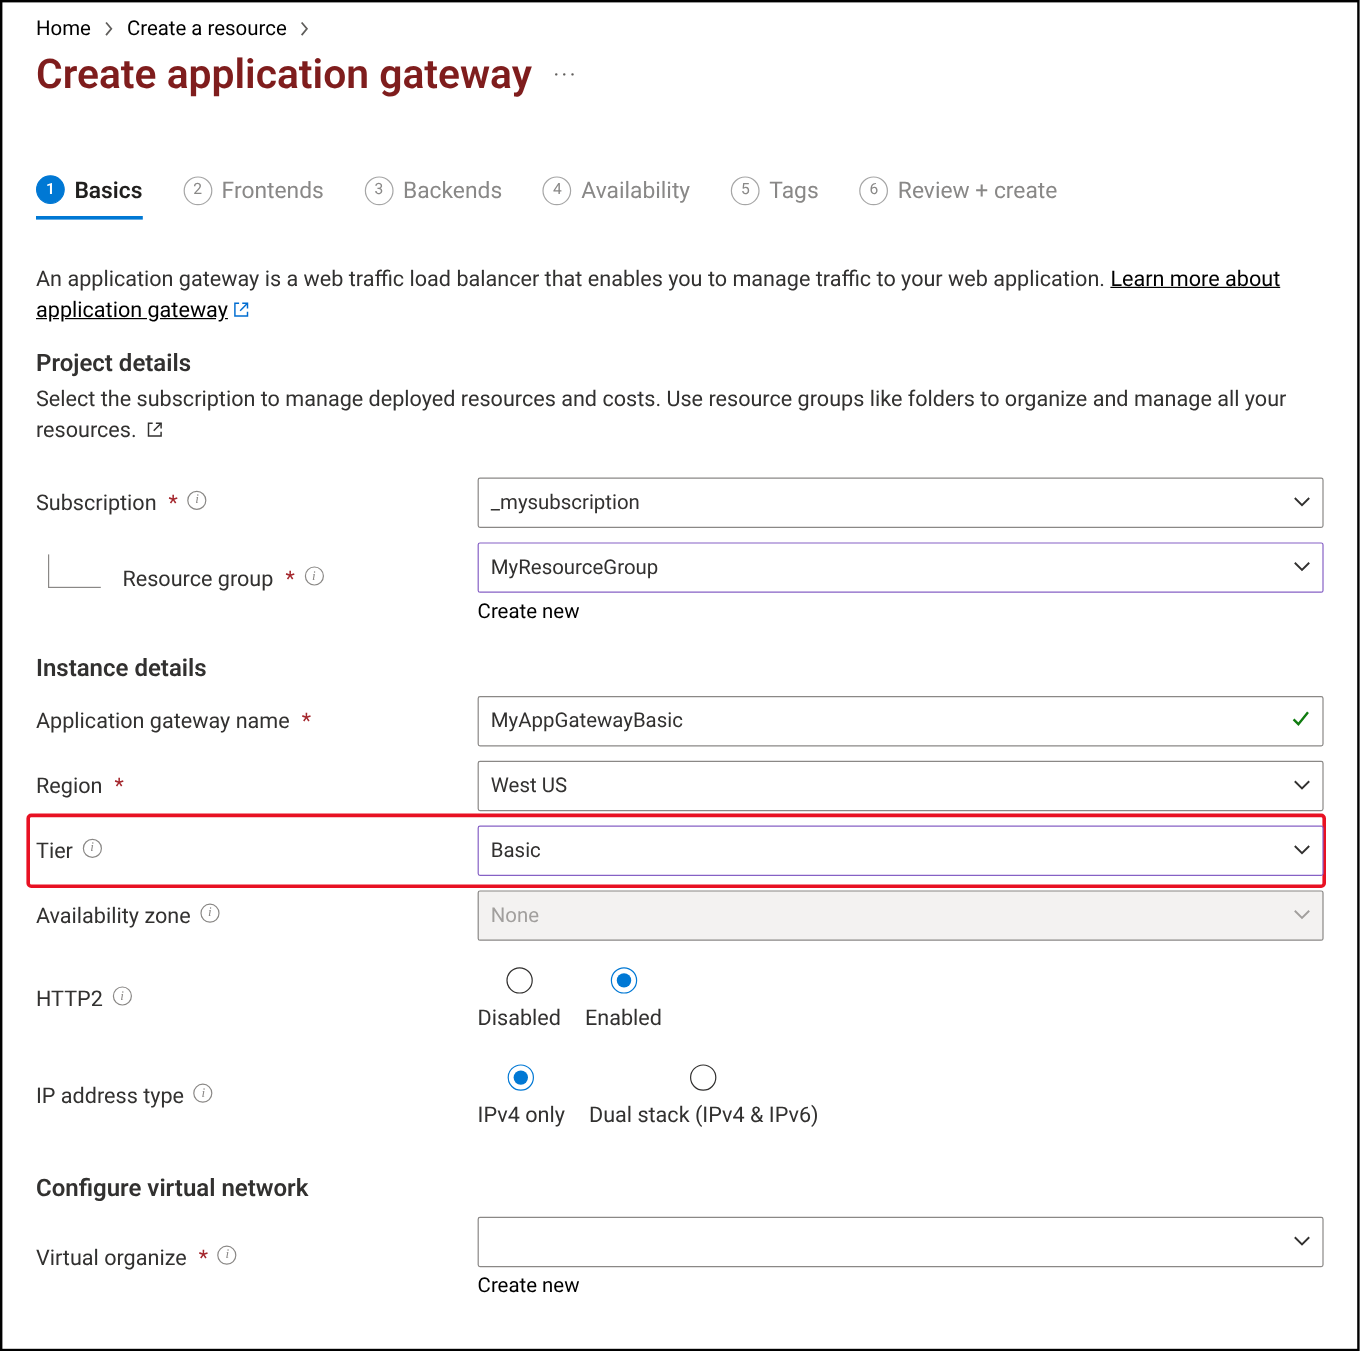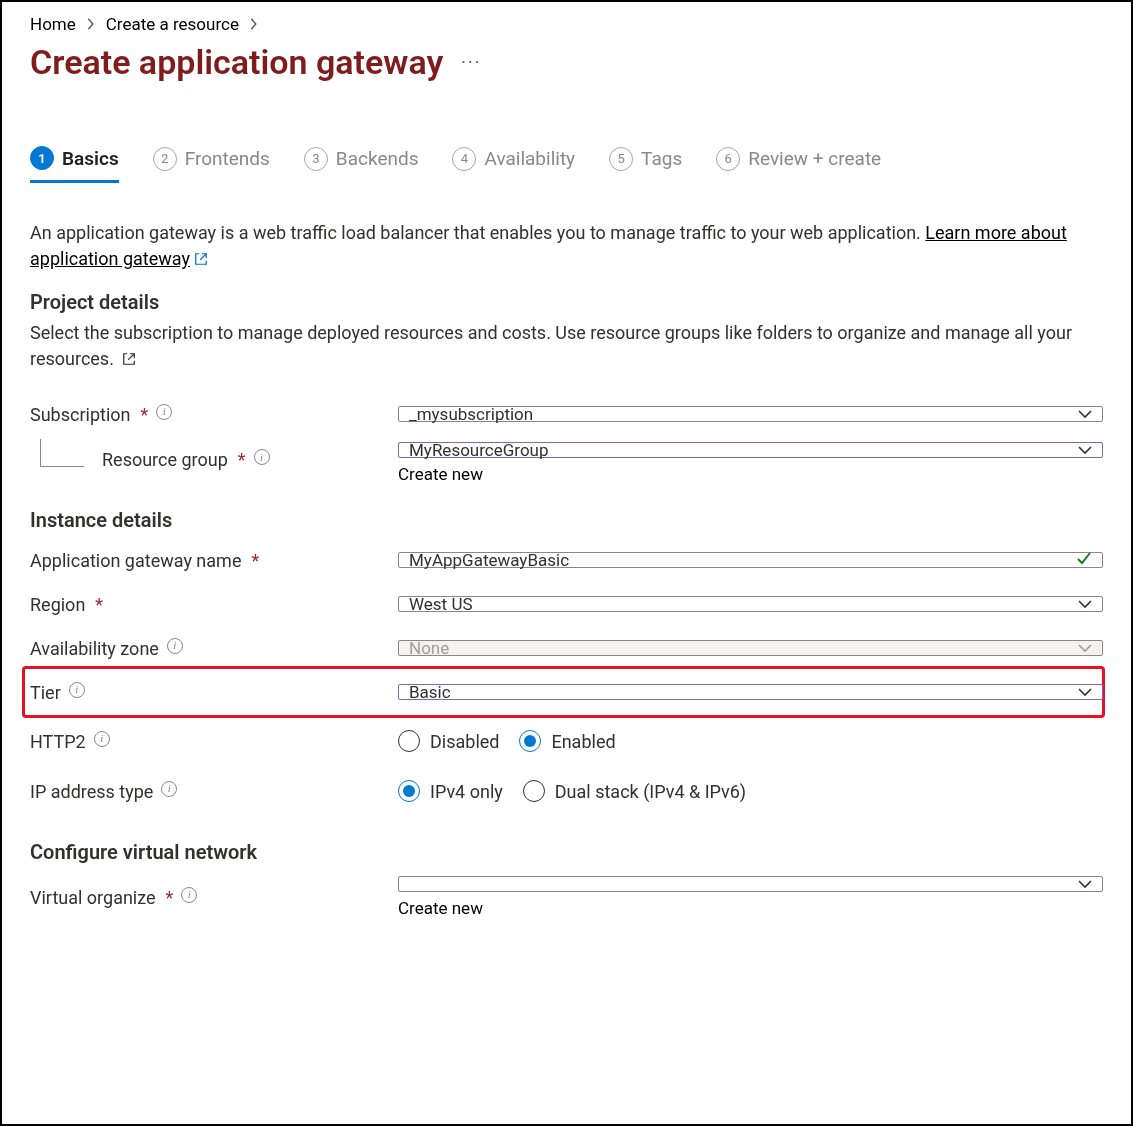--- a/index.html
+++ b/index.html
@@ -63,7 +63,7 @@
   .connector { width:44px; height:28px; border-left:1px solid #8a8886; border-bottom:1px solid #8a8886; margin-left:10px; margin-right:10px; position:relative; top:-10px; }
 
   .select, .text-input {
-    width:100%; height:16px; border:1px solid #8a8886; border-radius:2px;
+    width:100%; height:42px; border:1px solid #8a8886; border-radius:2px;
     background:#fff; font-size:17px; padding:0 36px 0 10px; display:flex; align-items:center;
     position:relative; color:#323130; cursor:pointer;
   }

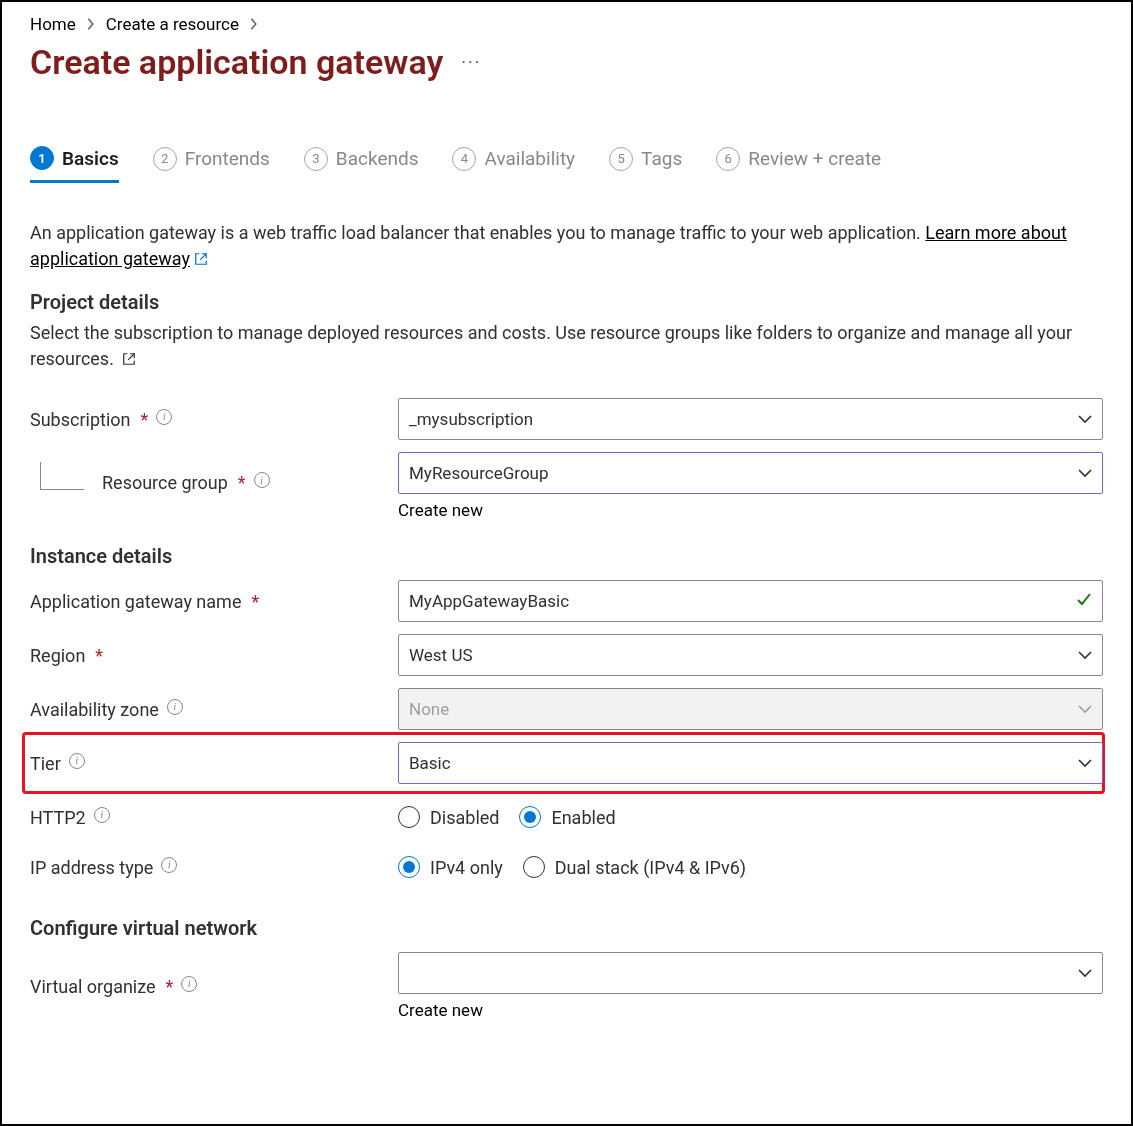--- a/index.html
+++ b/index.html
@@ -238,6 +238,22 @@
     </div>
   </div>
 
+  <div class="field-row highlight-row">
+    <div class="highlight-overlay"></div>
+    <div class="label-col">
+      <span>Tier</span>
+      <span class="info-icon"></span>
+    </div>
+    <div class="input-col">
+      <div class="select purple">
+        <span>Basic</span>
+        <span class="caret"><svg viewBox="0 0 14 10">
+              <path d="M1 1 L7 7 L13 1"></path>
+            </svg></span>
+      </div>
+    </div>
+  </div>
+
   <div class="field-row">
     <div class="label-col">
       <span>Availability zone</span>
@@ -246,22 +262,6 @@
     <div class="input-col">
       <div class="select disabled">
         <span>None</span>
-        <span class="caret"><svg viewBox="0 0 14 10">
-              <path d="M1 1 L7 7 L13 1"></path>
-            </svg></span>
-      </div>
-    </div>
-  </div>
-
-  <div class="field-row highlight-row">
-    <div class="highlight-overlay"></div>
-    <div class="label-col">
-      <span>Tier</span>
-      <span class="info-icon"></span>
-    </div>
-    <div class="input-col">
-      <div class="select purple">
-        <span>Basic</span>
         <span class="caret"><svg viewBox="0 0 14 10">
               <path d="M1 1 L7 7 L13 1"></path>
             </svg></span>

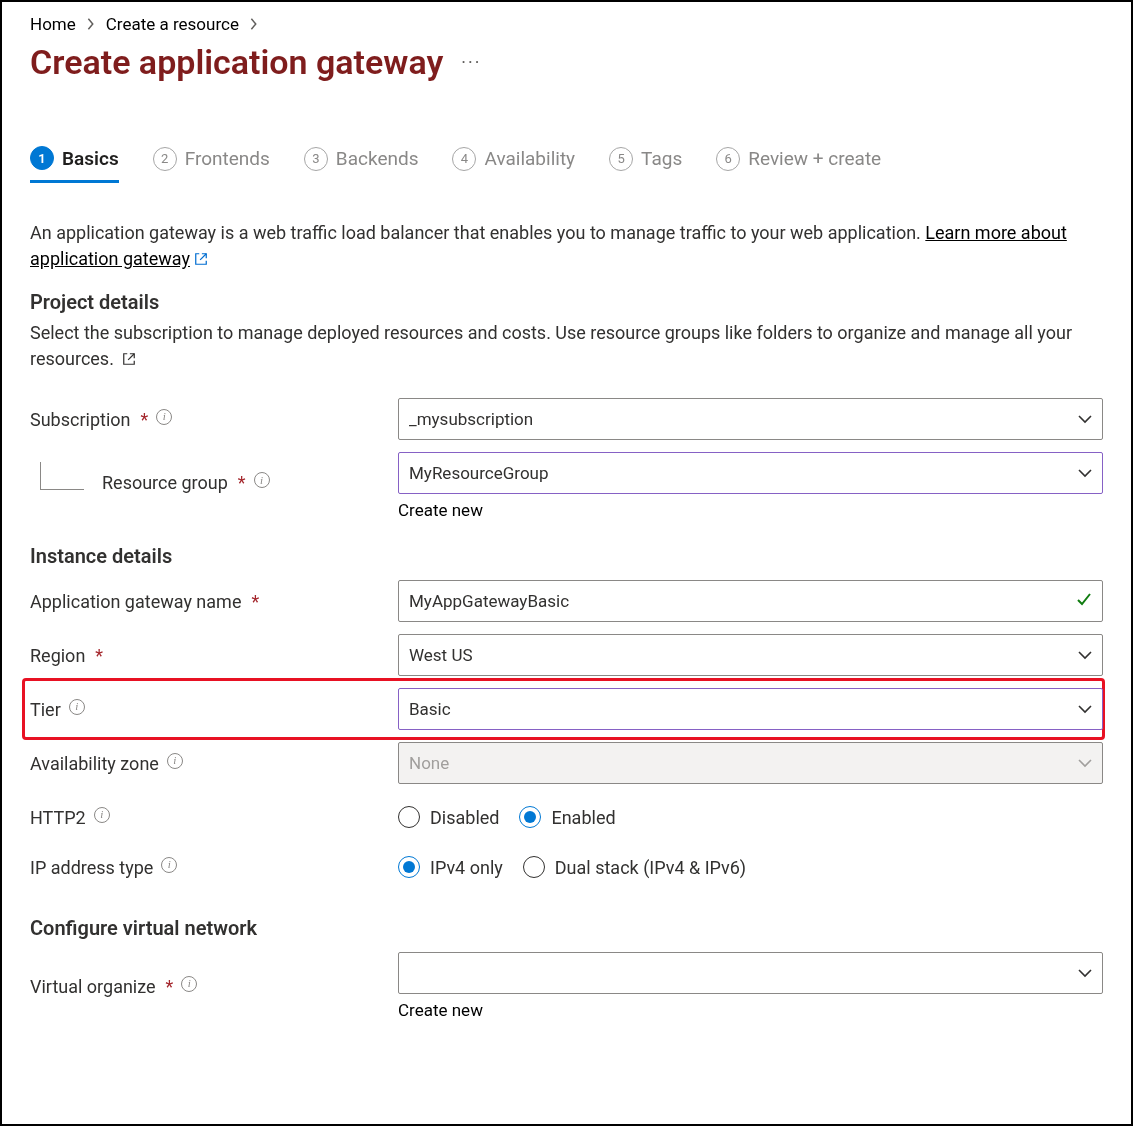--- a/index.html
+++ b/index.html
@@ -83,7 +83,7 @@
 
   
   .radio-group { display:flex; align-items:center; gap:20px; }
-  .radio-item { display:flex; align-items:center; gap:10px; font-size:18px; cursor:pointer; }
+  .radio-item { display:flex; align-items:center; gap:10px; font-size:18px; cursor:pointer;flex-direction:column; }
   .radio-outer { width:22px; height:22px; border-radius:50%; border:1.5px solid #323130; display:flex; align-items:center; justify-content:center; flex-shrink:0;}
   .radio-outer.checked { border-color:#0078d4; }
   .radio-inner { width:12px; height:12px; border-radius:50%; background:#0078d4; }

